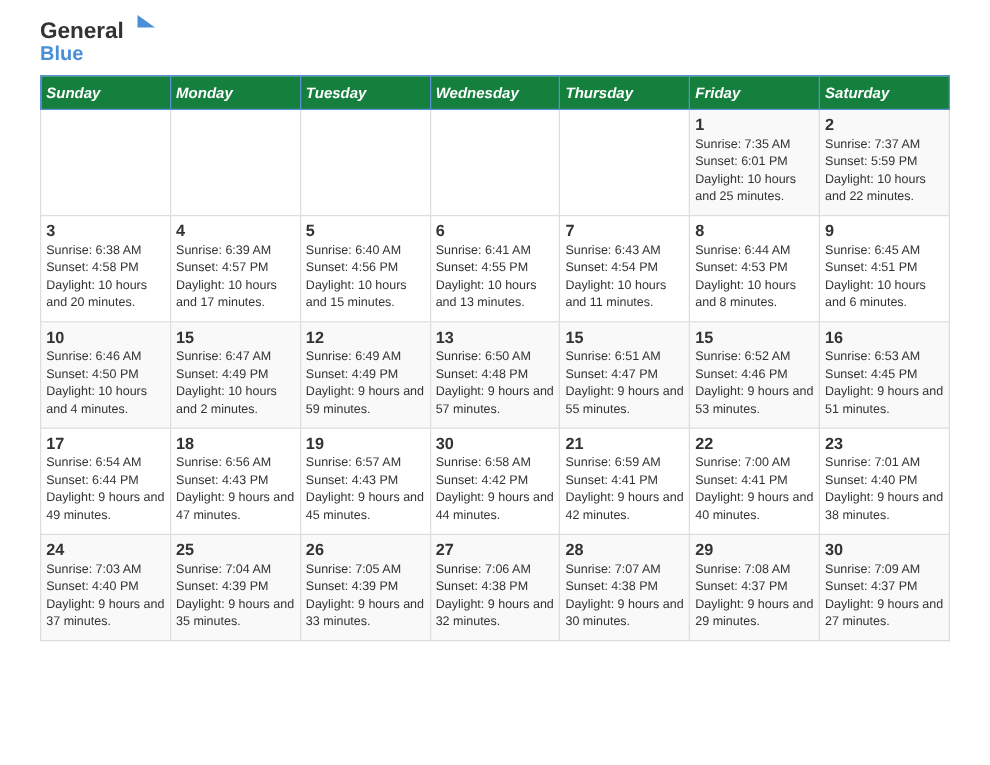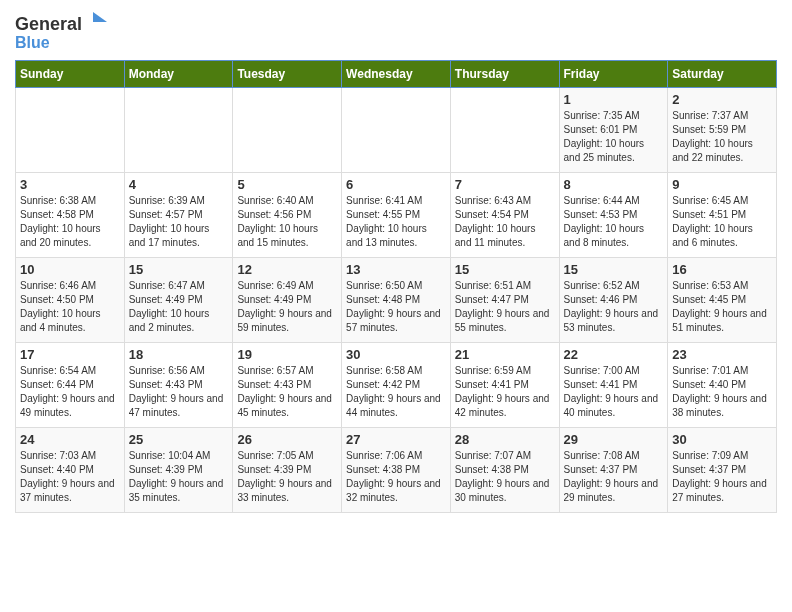--- a/index.html
+++ b/index.html
@@ -4,7 +4,7 @@
   <style>
     * { box-sizing: border-box; margin: 0; padding: 0; }
     body { font-family: Arial, sans-serif; background: #fff; width: 792px; min-height: 612px; }
-    .container { width: 792px; padding: 10px 15px; }
+    .container { width: 792px; padding: 10px 32px; }
     .header { display: flex; justify-content: space-between; align-items: flex-start; margin-bottom: 5px; }
     .logo { display: flex; align-items: center; }
     .title-block { text-align: right; }

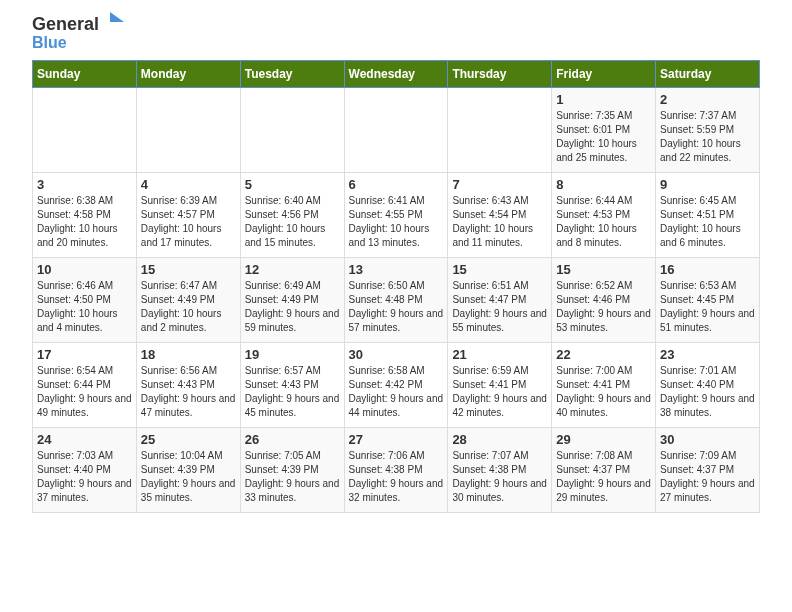--- a/index.html
+++ b/index.html
@@ -11,7 +11,7 @@
     .month-title { font-size: 32px; font-weight: bold; color: #333; }
     .location { font-size: 14px; color: #555; }
     table { width: 100%; border-collapse: collapse; table-layout: fixed; }
-    thead tr { background-color: #4d7c0f; }
+    thead tr { background-color: #15803d; font-style: italic; }
     thead th { color: #fff; font-size: 12px; font-weight: bold; padding: 6px 4px; text-align: left; border: 1px solid #5a8fd1; }
     tbody tr { border-bottom: 1px solid #ddd; }
     tbody td { vertical-align: top; padding: 4px; font-size: 10px; color: #333; border: 1px solid #ddd; min-height: 80px; height: 85px; background: #fff; }

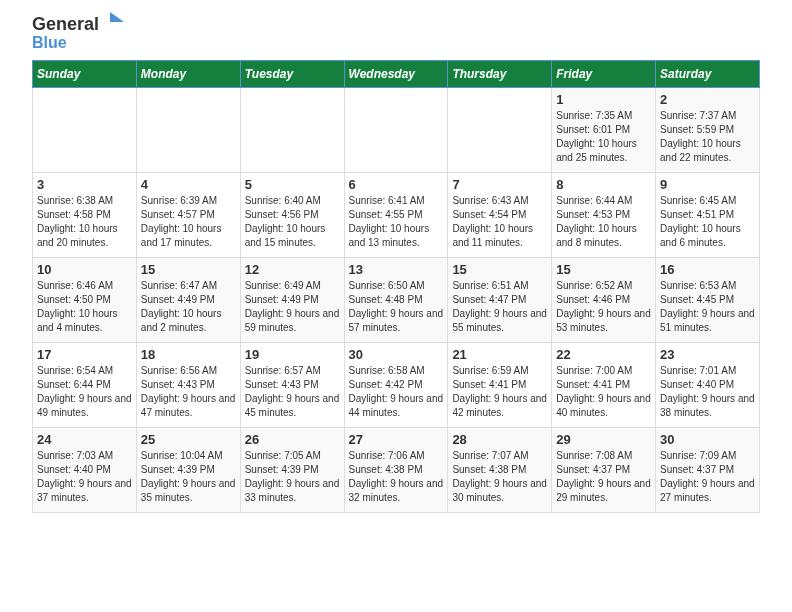--- a/index.html
+++ b/index.html
@@ -213,7 +213,7 @@
           </td>
           <td>
             <div class="day-num">25</div>
-            <div class="day-info">Sunrise: 10:04 AM
+            <div class="day-info">Sunrise: 7:04 AM
 Sunset: 4:39 PM
 Daylight: 9 hours and 35 minutes.</div>
           </td>

